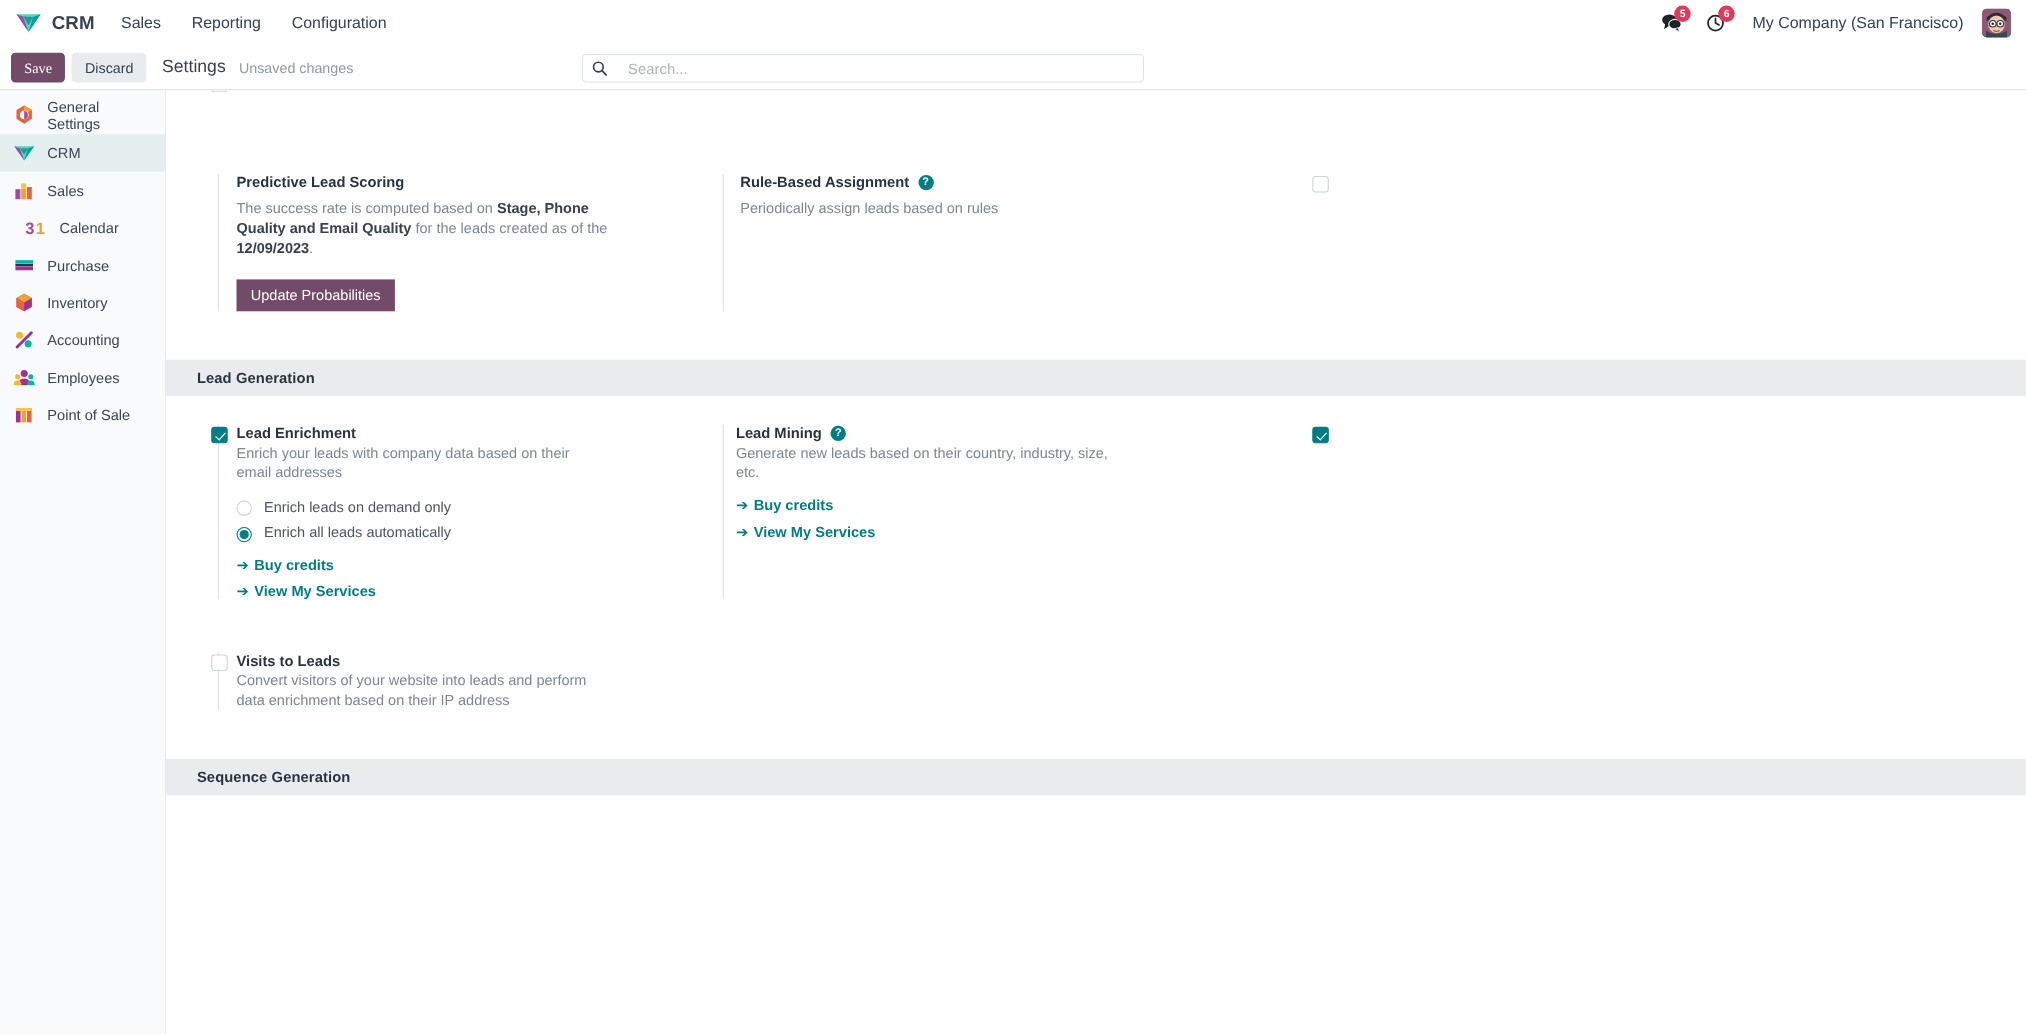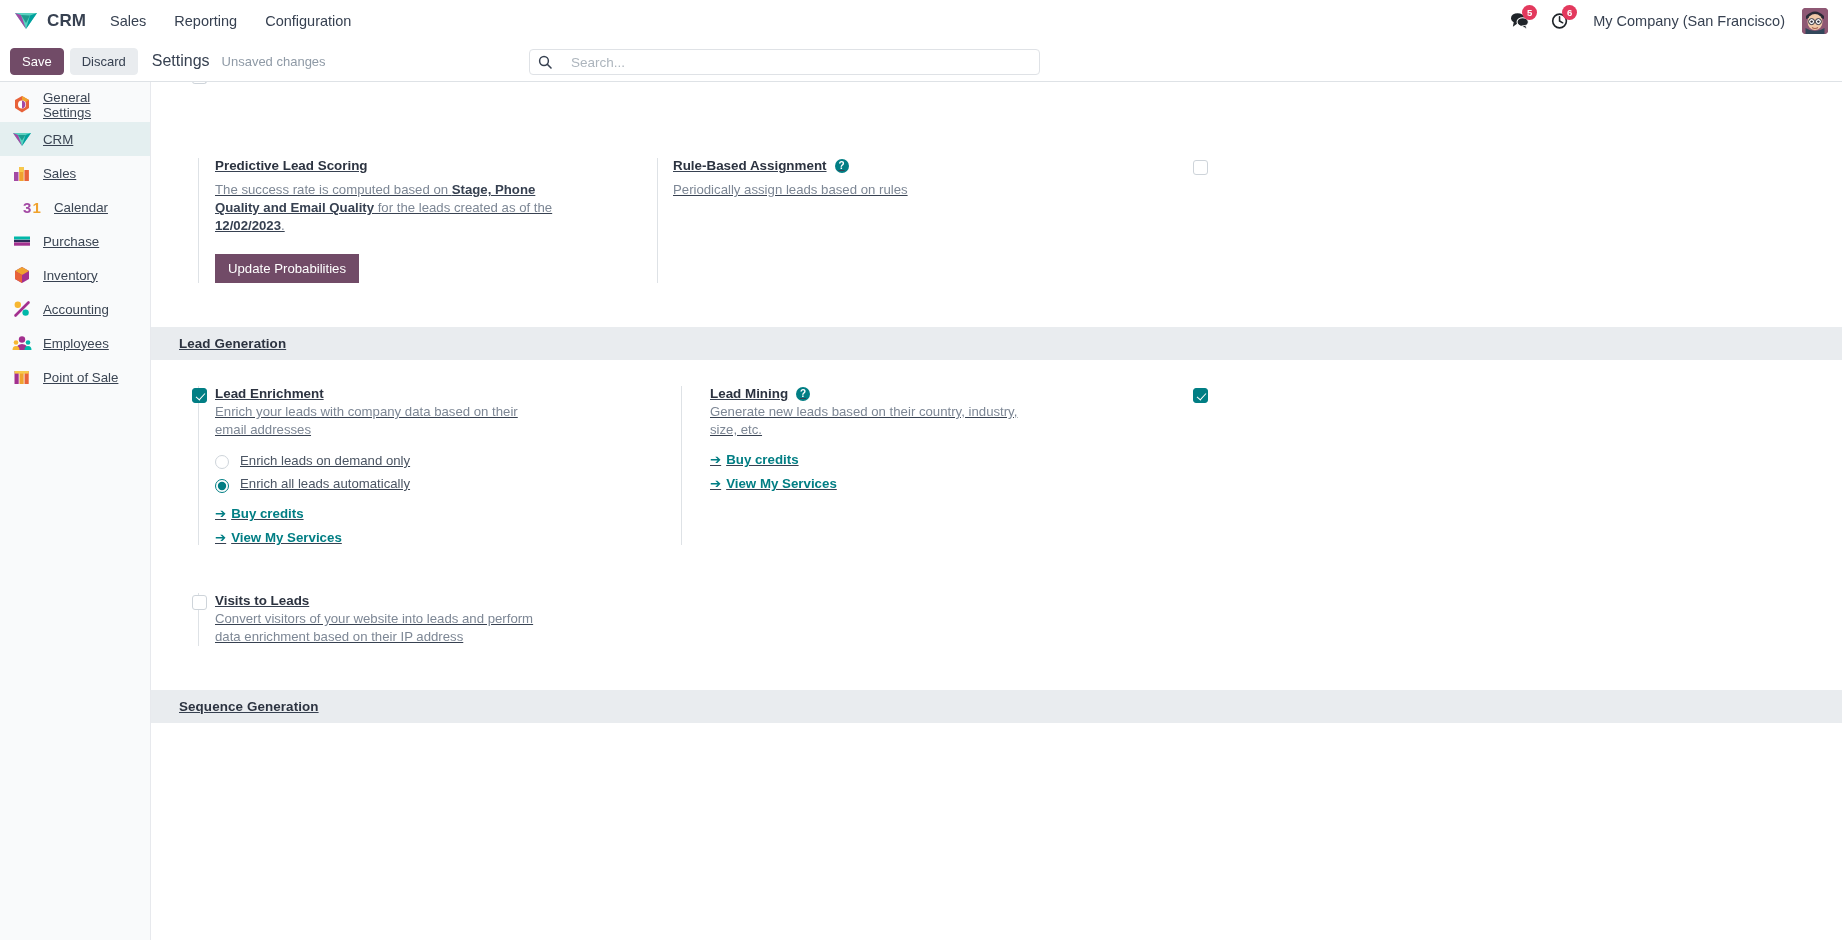--- a/index.html
+++ b/index.html
@@ -76,7 +76,7 @@
     padding: 4px 11px; cursor: pointer; line-height: 17px;
     font-family: "Liberation Sans", sans-serif;
   }
-  .btn-save { background: #714b67; color: #fff; border-color: #714b67; }
+  .btn-save { background: #714b67; color: #fff; border-color: #714b67; font-family: Liberation Serif, serif; }
   .btn-discard { background: #e9ecef; color: #374151; border-color: #e9ecef; margin-left: 6px;}
   .breadcrumb-title {
     font-size: 16px; color: #374151; font-weight: 400;

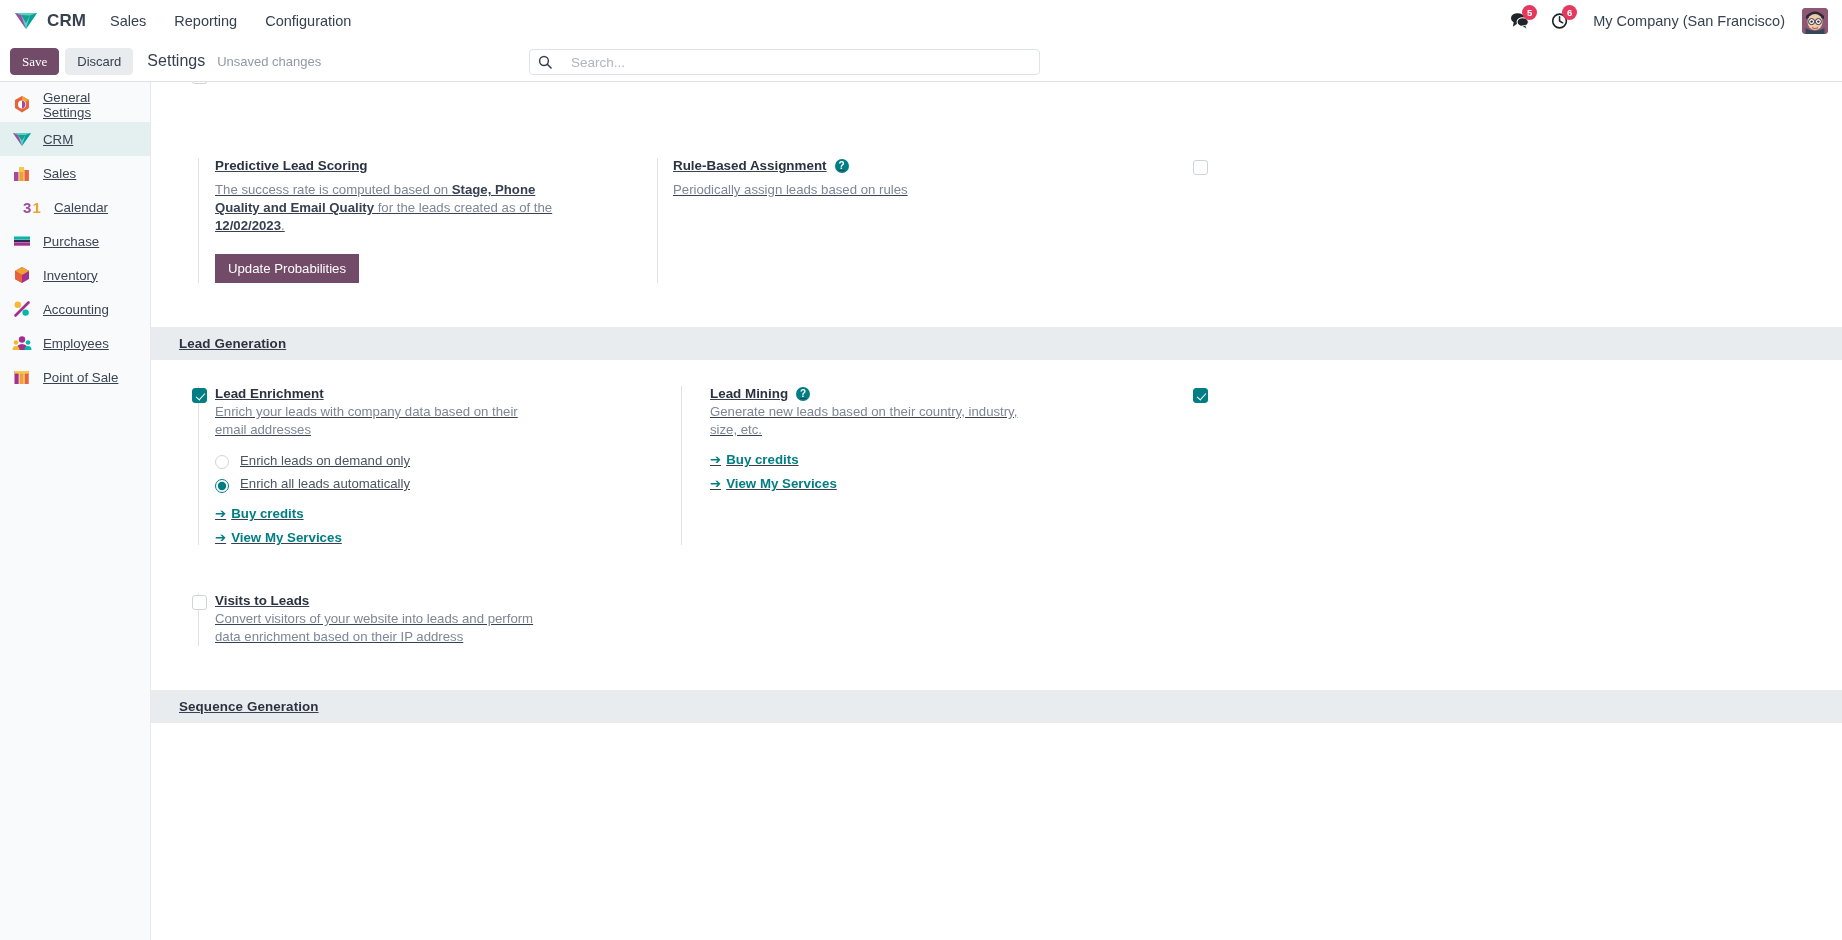--- a/index.html
+++ b/index.html
@@ -102,7 +102,7 @@
   .searchview input::placeholder { color: #adb5bd; }
 
   
-  .page { display: flex; height: 858px; text-decoration: underline; }
+  .page { display: flex; height: 858px; }
 
   
   .sidebar {

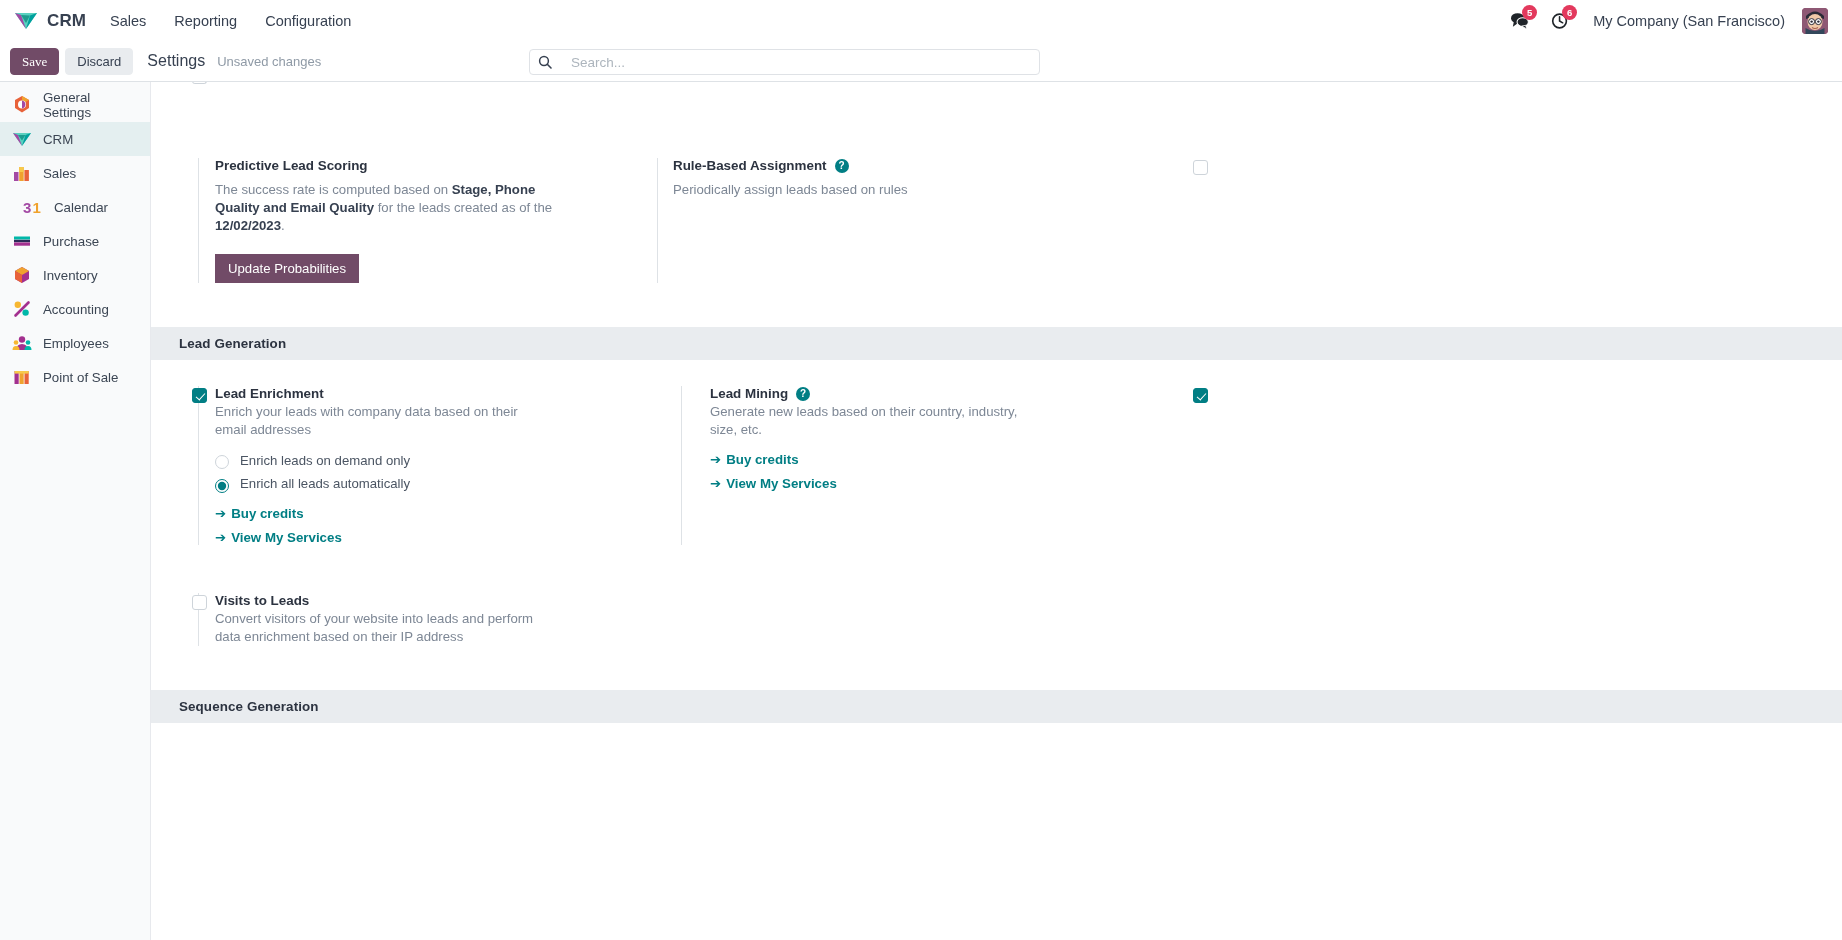--- a/index.html
+++ b/index.html
@@ -400,7 +400,7 @@
         <div class="content" style="border-left:1px solid #dee2e6;">
           <div class="s-title">Predictive Lead Scoring</div>
           <div class="s-desc" style="margin-top:8px;max-width:345px;">
-            <span>The success rate is computed based on </span><b>Stage, Phone Quality and Email Quality</b><span> for the leads created as of the </span><b>12/02/2023</b><span>.</span>
+            <span>The success rate is computed based on </span><b>Stage, Phone Quality and Email Quality</b><span> for the leads created as of the </span><b>12/09/2023</b><span>.</span>
           </div>
           <button class="btn-update">Update Probabilities</button>
         </div>

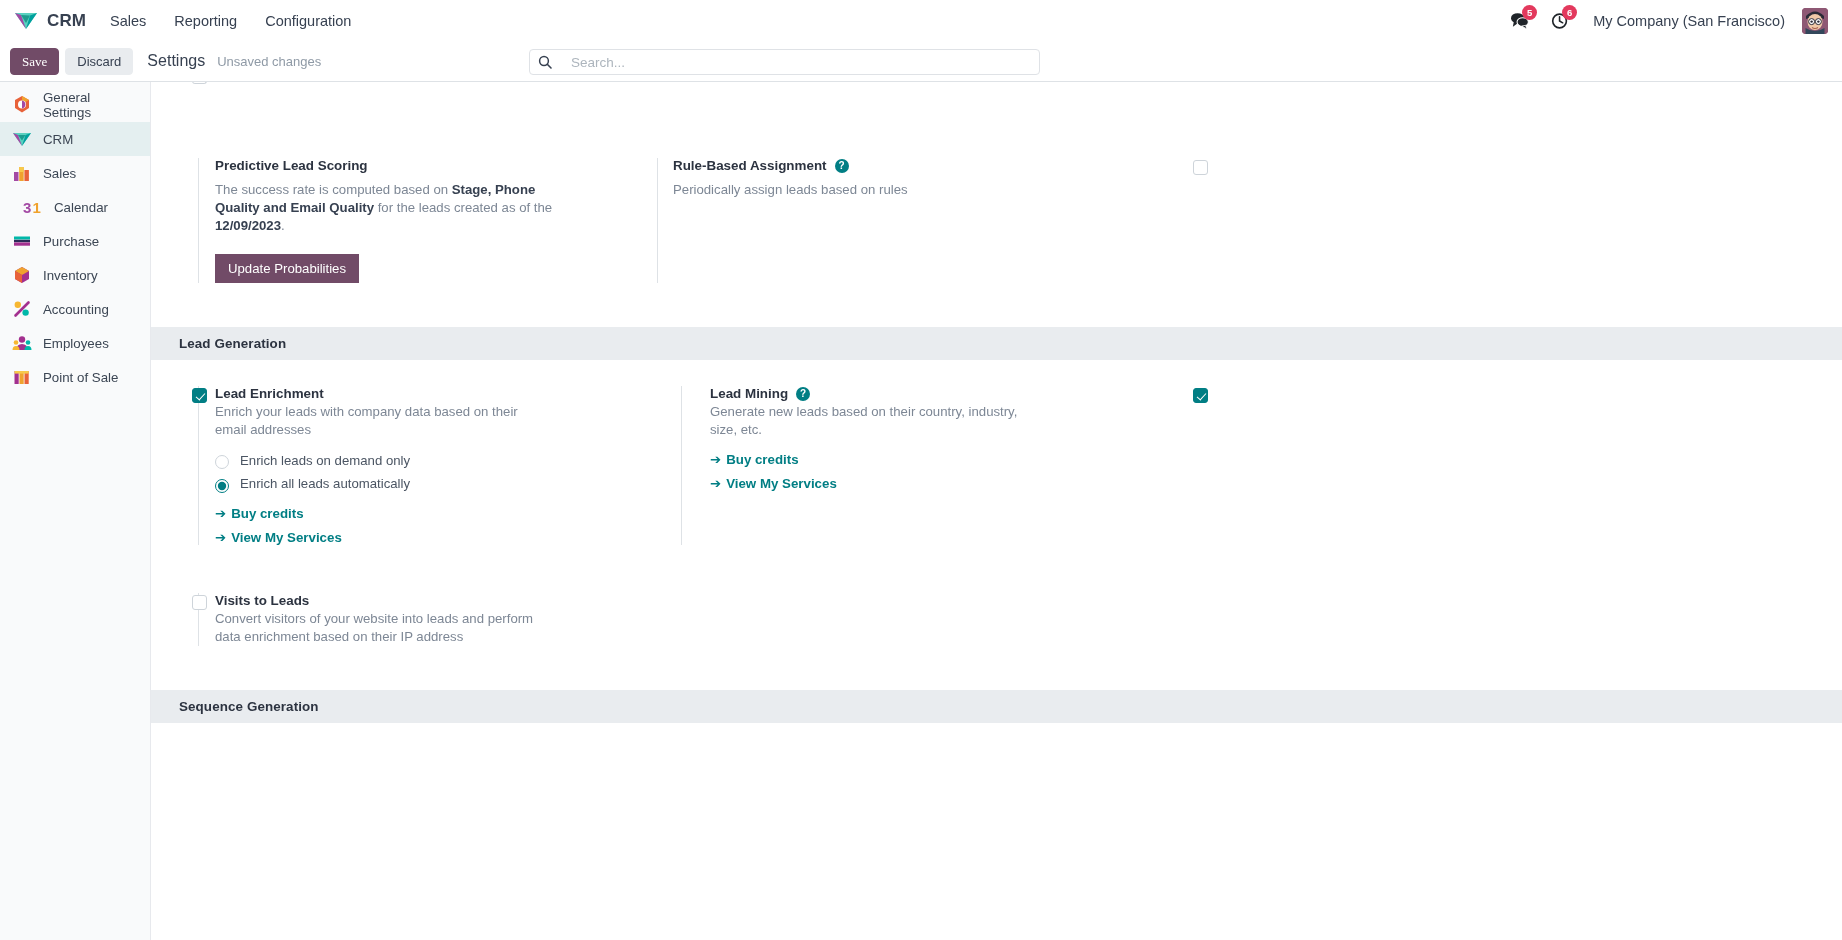--- a/index.html
+++ b/index.html
@@ -450,7 +450,7 @@
         <div class="cb-col" style="left:594px;">
           <span class="cb checked"></span>
         </div>
-        <div class="content" style="padding-left:28px;margin-left:24px;">
+        <div class="content" style="padding-left:11px;">
           <div class="s-title">
             <span>Lead Mining</span>
             <span class="help-ico">?</span>

